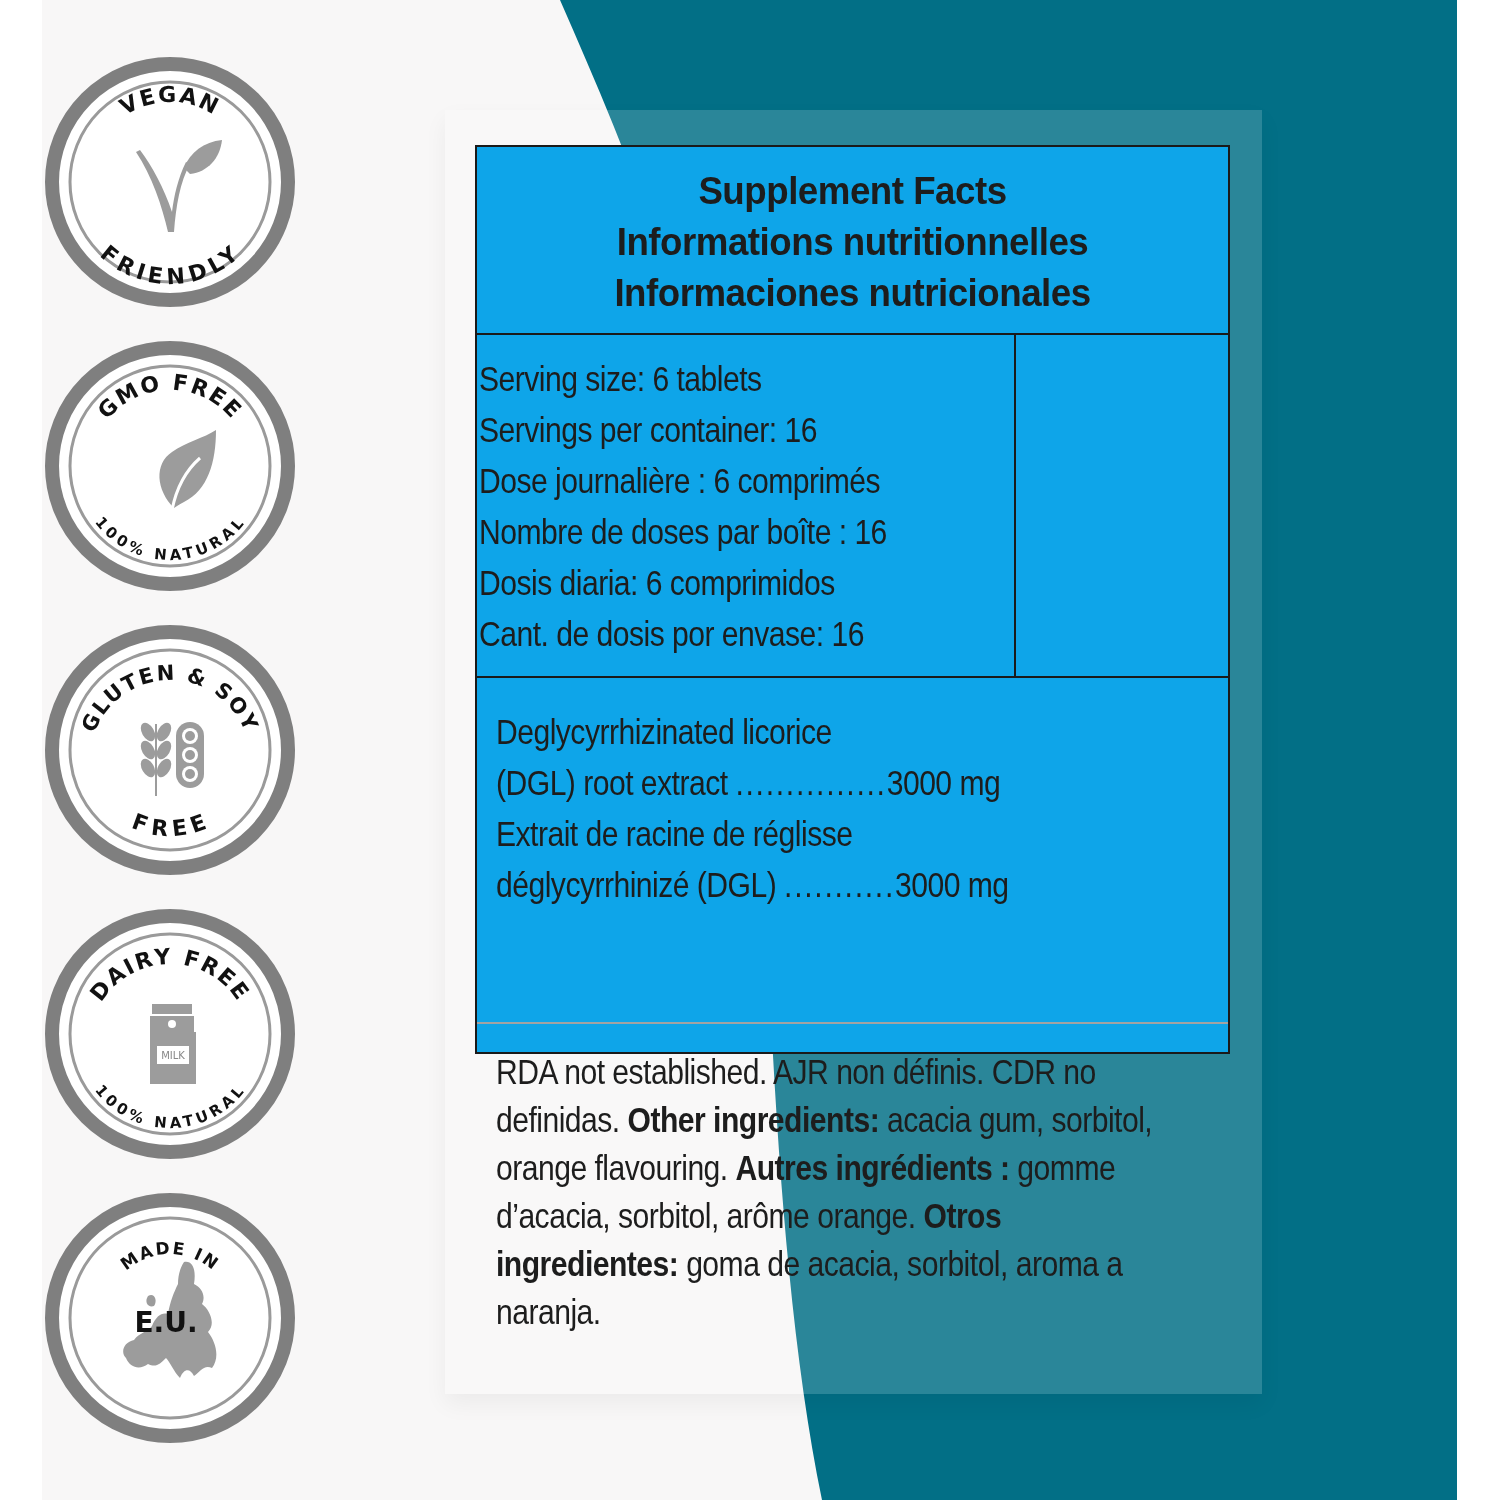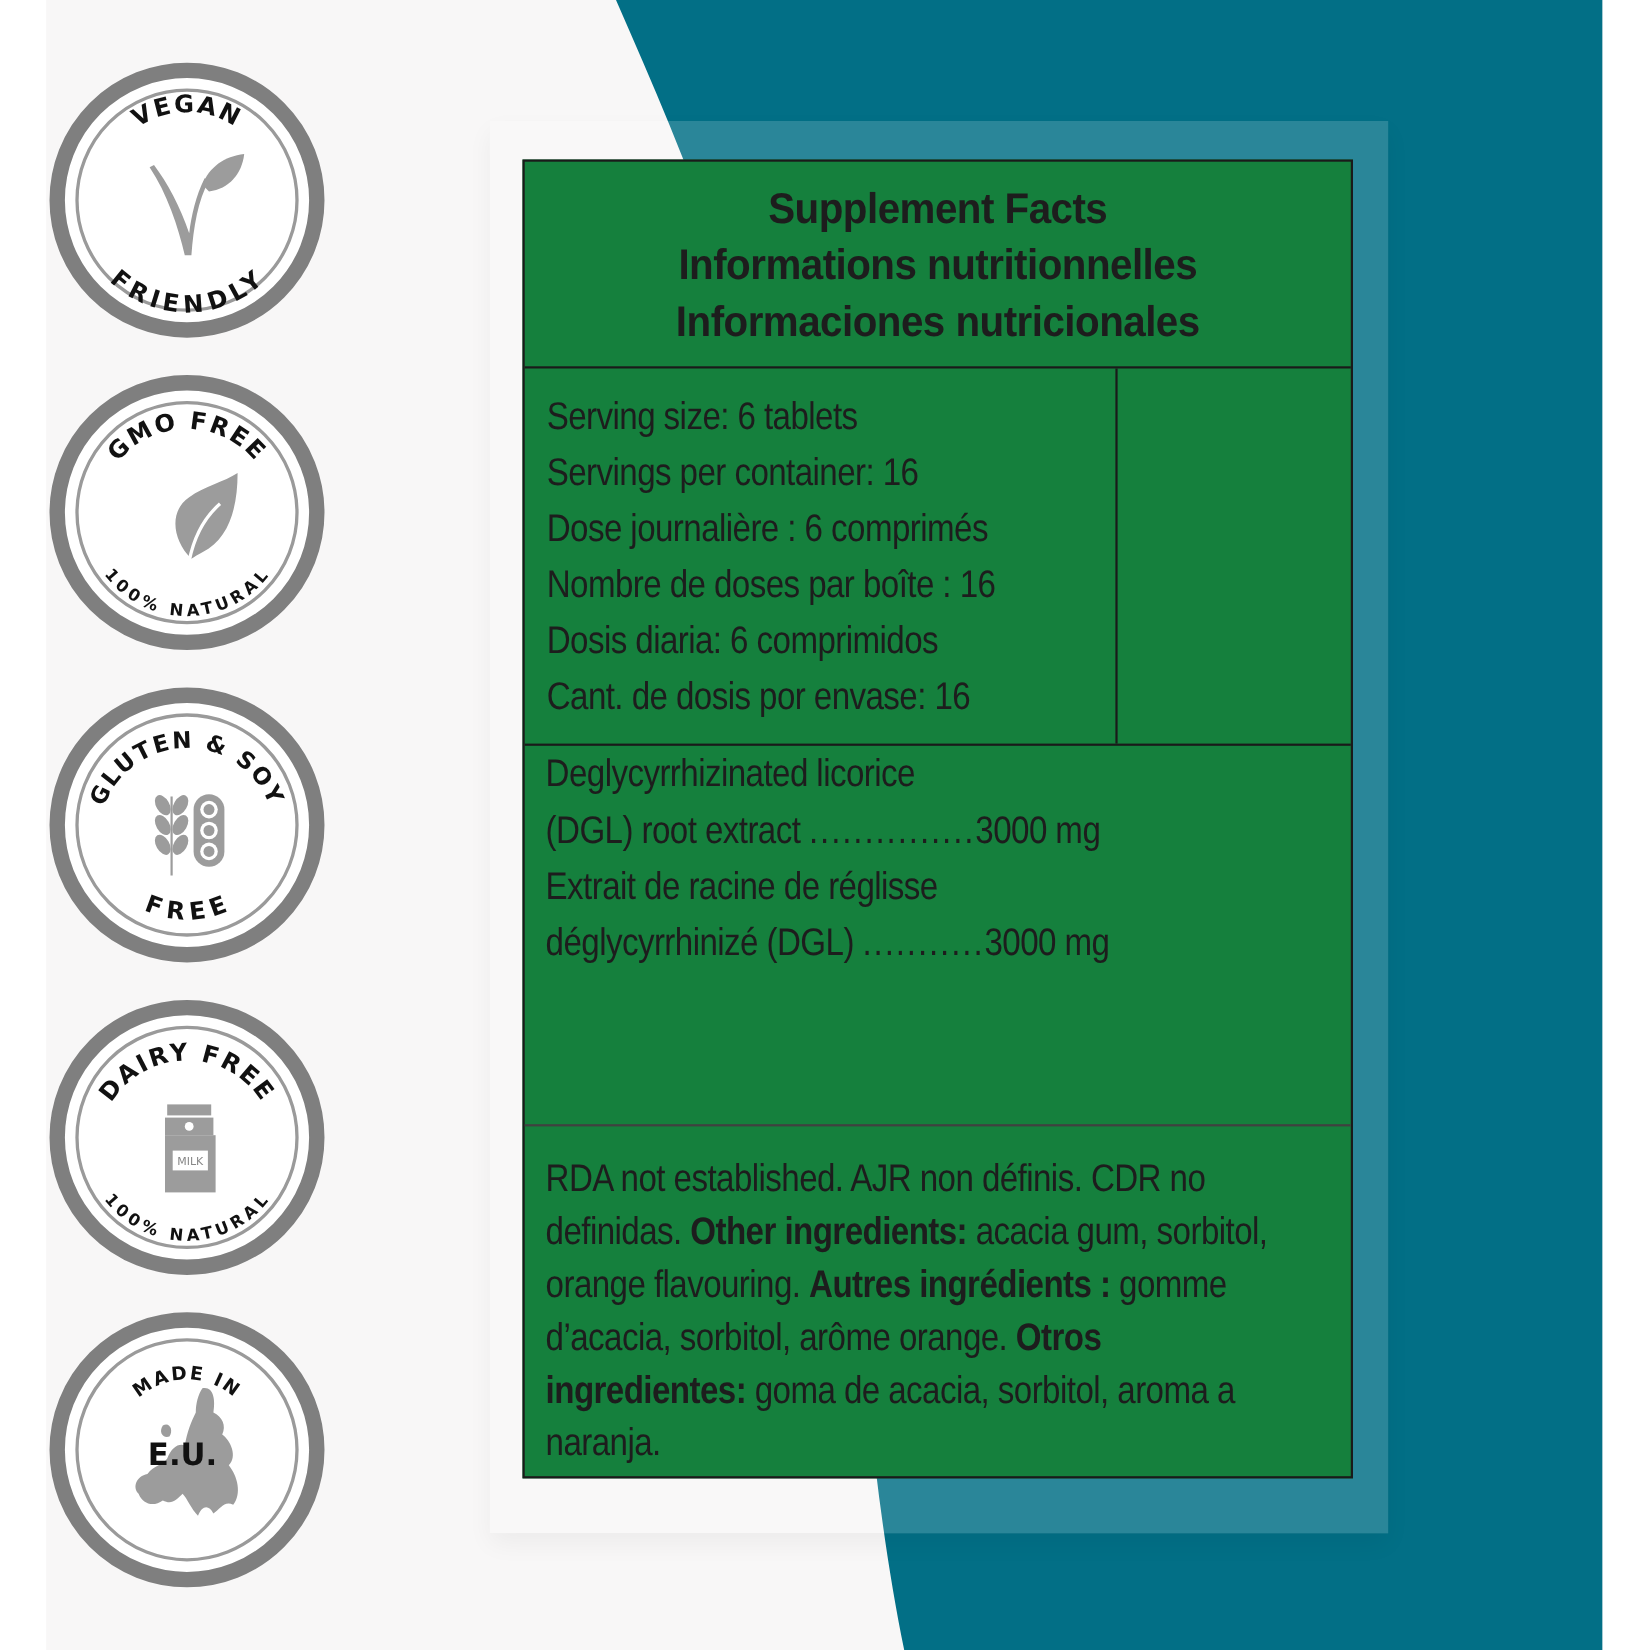--- a/index.html
+++ b/index.html
@@ -12,8 +12,8 @@
     .panel { position: absolute; left: 445px; top: 110px; width: 817px; height: 1284px;
              background: rgba(255,255,255,0.16); box-shadow: 0 10px 22px rgba(0,0,0,0.05); }
 
-    .label { position: absolute; left: 475px; top: 145px; width: 755px; height: 1199px;
-             background: #15803d; border: 2px solid #1a1a1a; color: #1d1d1d; }
+    .label { position: absolute; left: 475px; top: 145px; width: 755px; height: 909px;
+             background: #0ea5e9; border: 2px solid #1a1a1a; color: #1d1d1d; }
 
     .label-header { height: 188px; border-bottom: 2px solid #1a1a1a; text-align: center;
                     padding-top: 18px; }

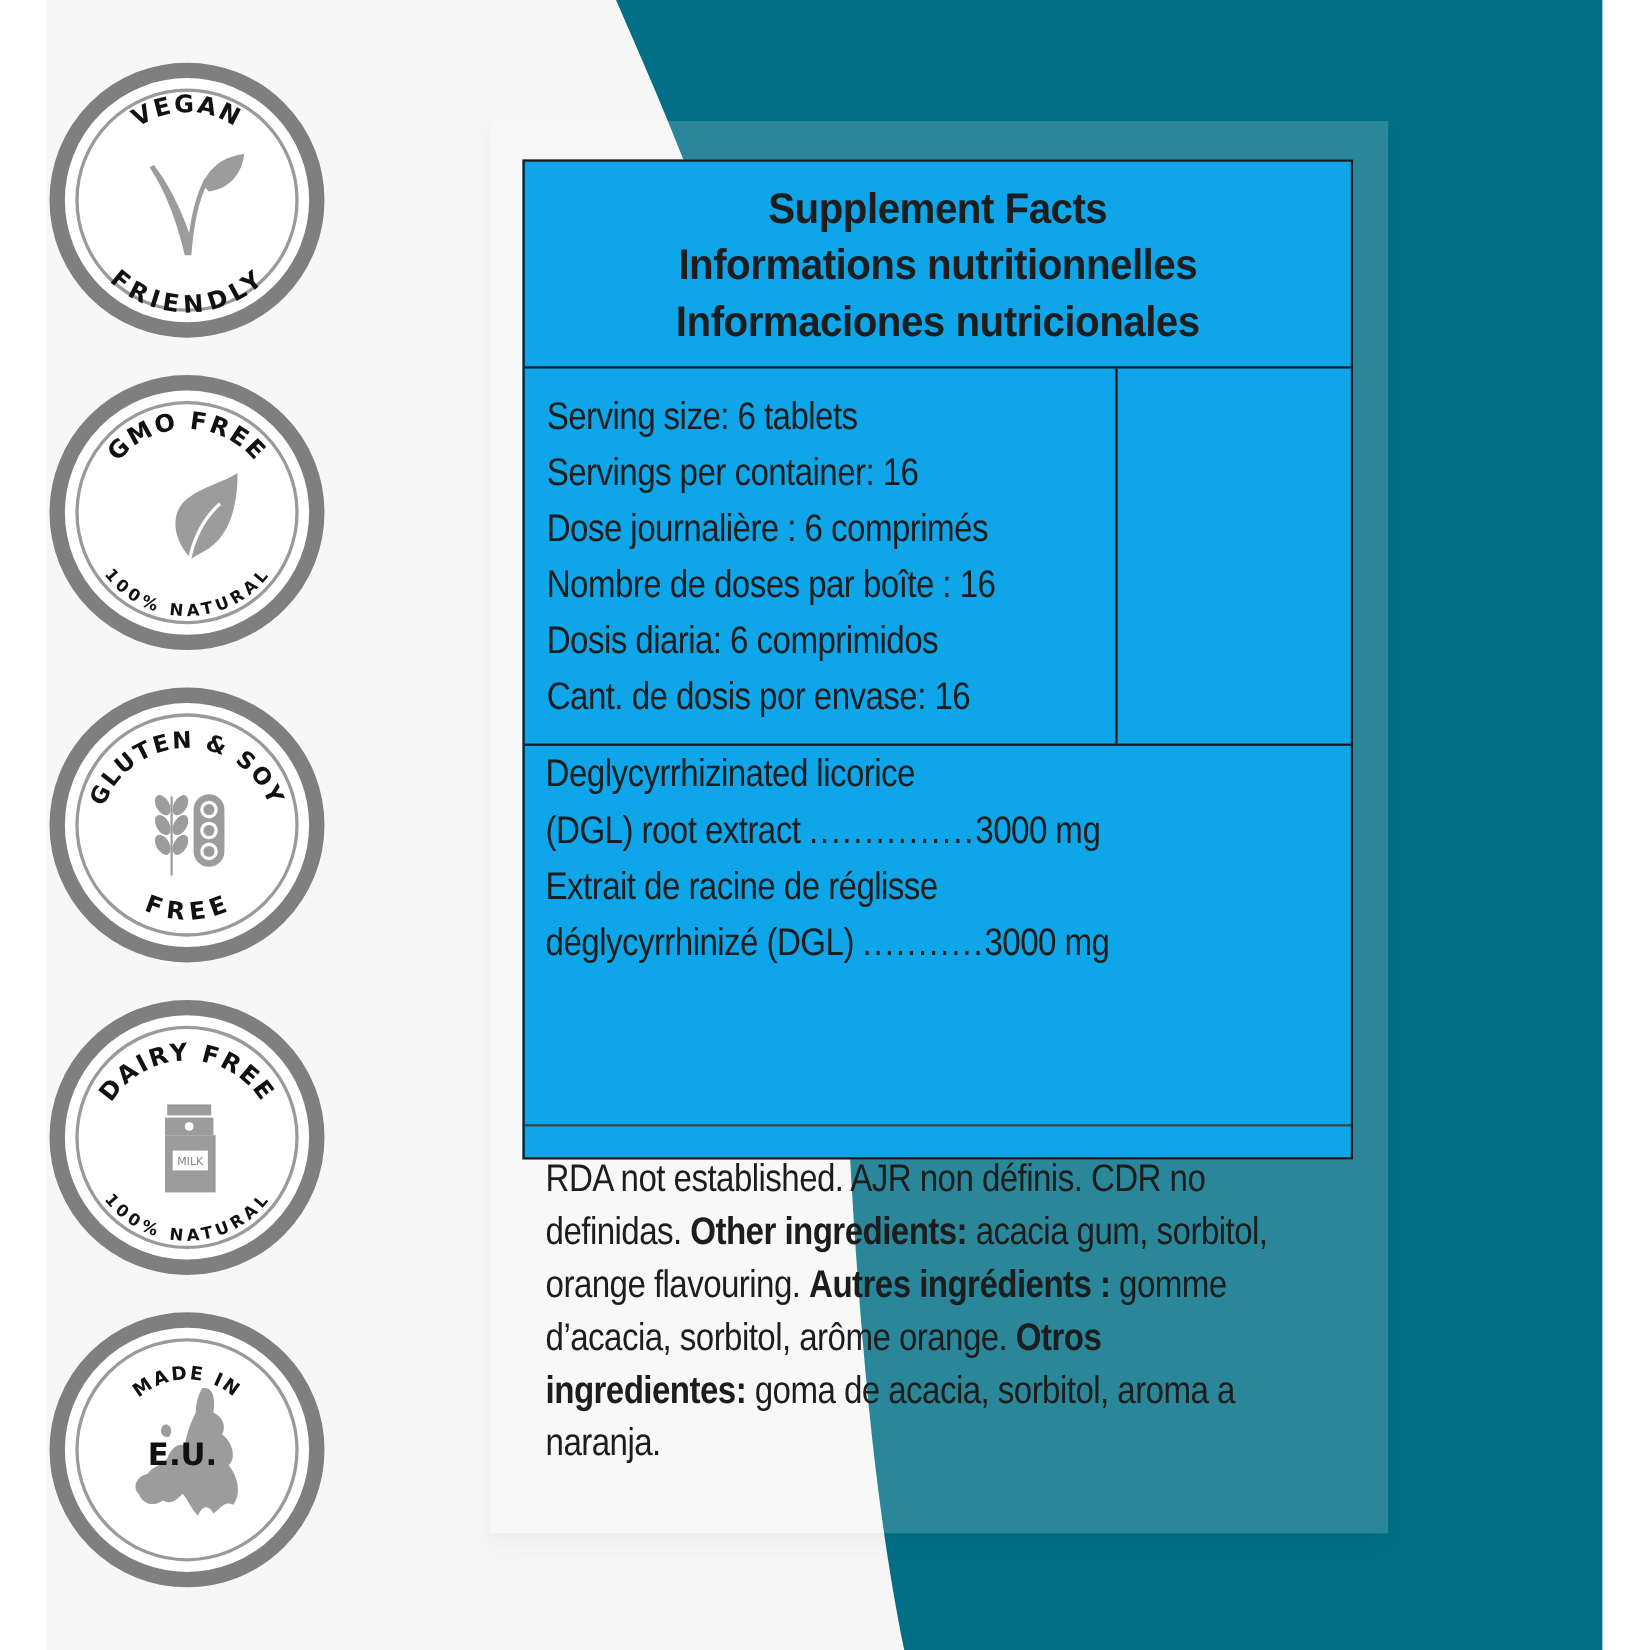--- a/index.html
+++ b/index.html
@@ -21,7 +21,7 @@
                         font-size: 39px; line-height: 51px; letter-spacing: -0.5px; transform: scaleX(0.94); }
 
     .serving { display: flex; height: 343px; border-bottom: 2px solid #1a1a1a; }
-    .serving-left { width: 539px; border-right: 2px solid #1a1a1a; padding: 18px 0 0 20px; }
+    .serving-left { width: 539px; border-right: 2px solid #1a1a1a; padding: 18px 0 0 2px; }
     .serving-right { flex: 1; padding: 18px 0 0 20px; }
     .line { font-size: 35px; line-height: 51px; white-space: nowrap; letter-spacing: -0.6px;
             transform-origin: left center; }

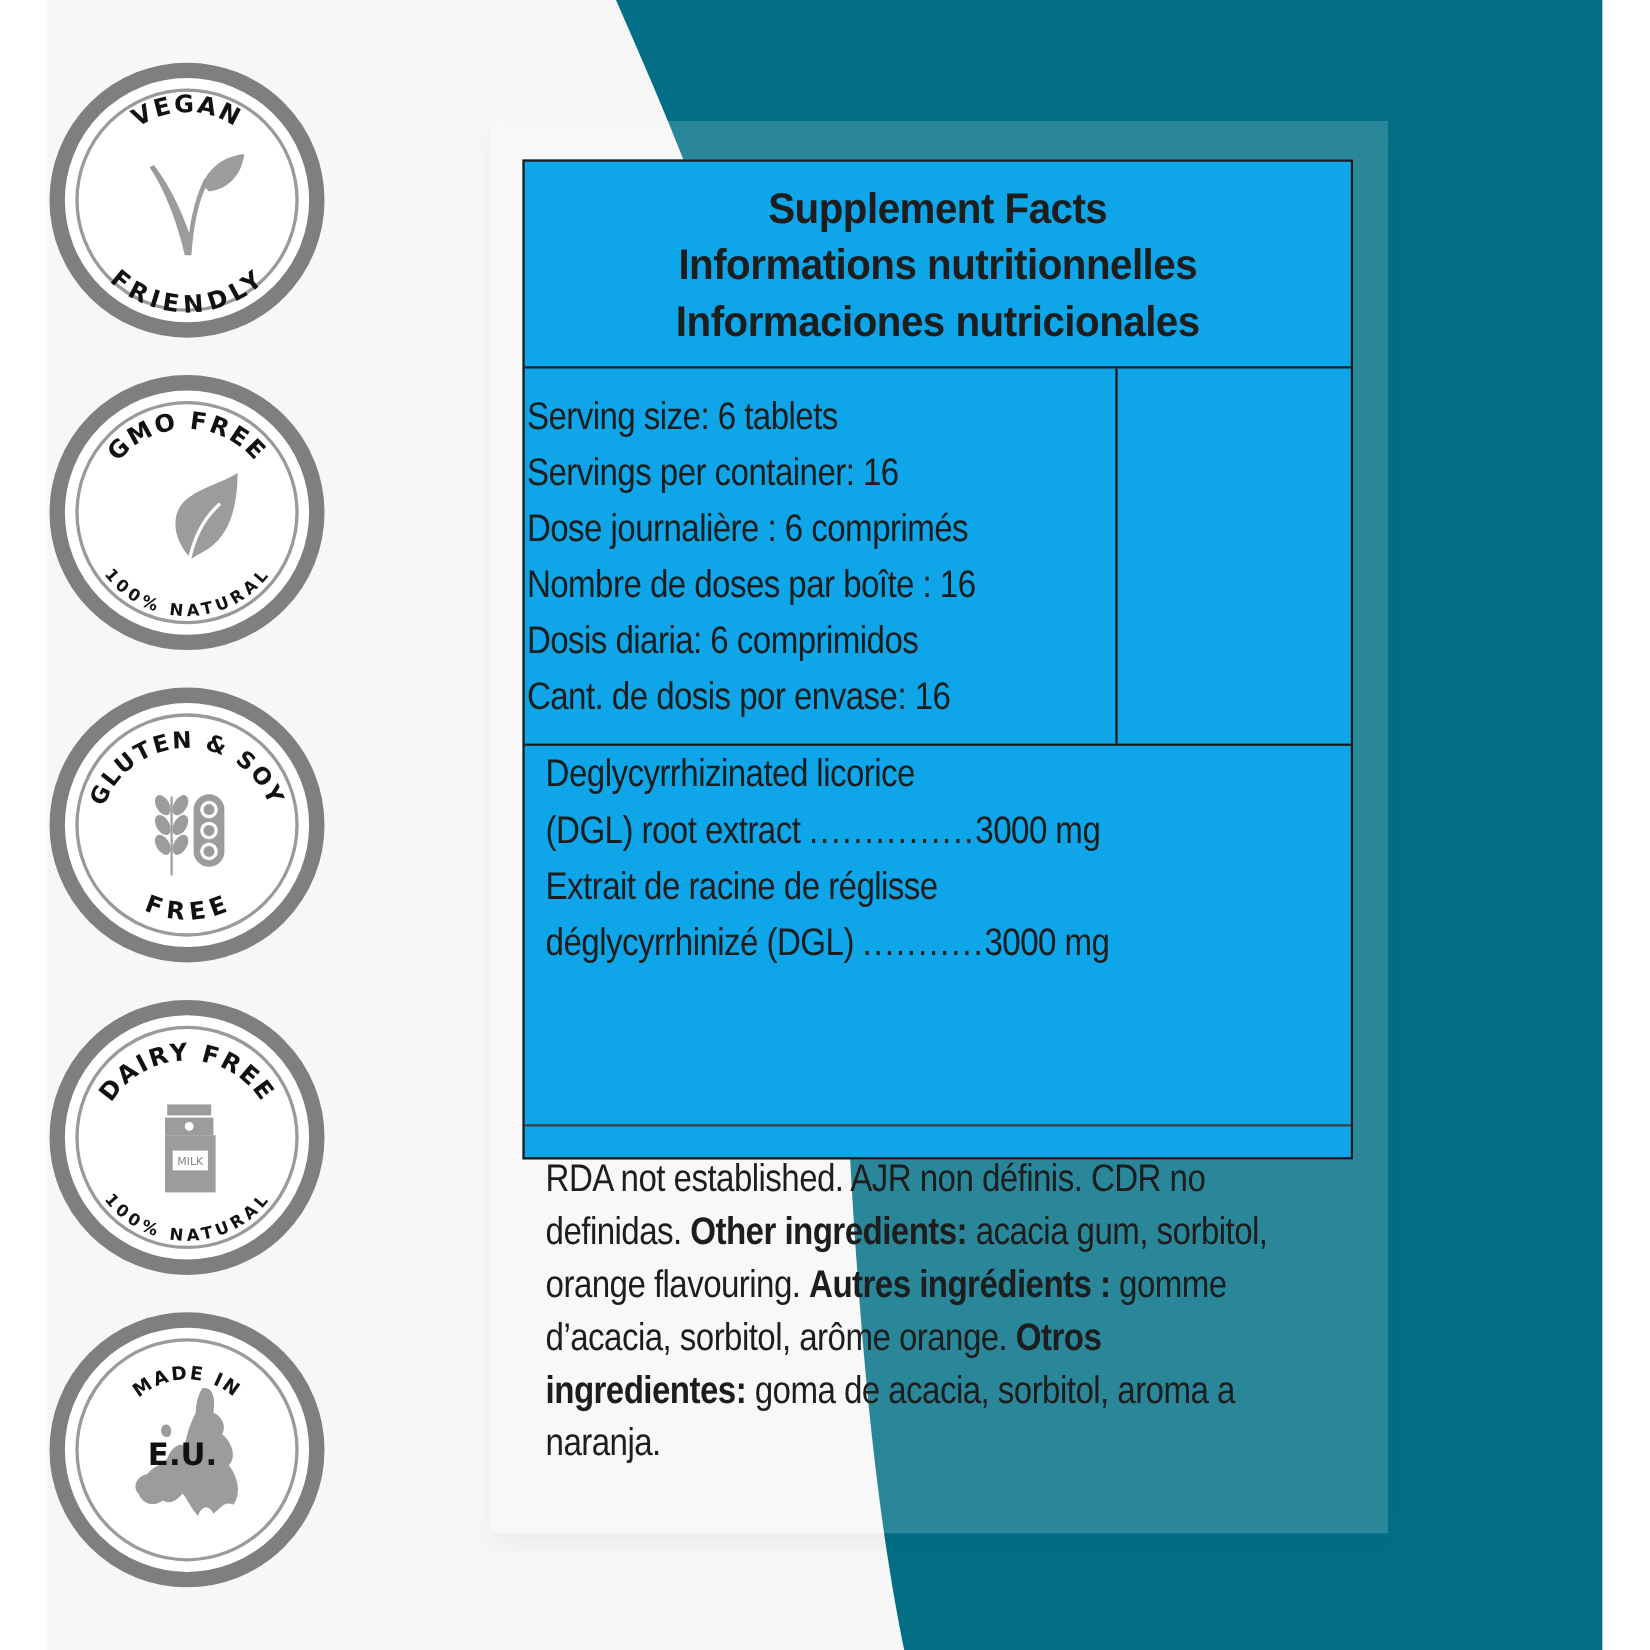--- a/index.html
+++ b/index.html
@@ -28,7 +28,7 @@
     .serving-left .line { transform: scaleX(0.86); }
     .serving-right .line { transform: scaleX(0.86); }
 
-    .ingredients { height: 346px; border-bottom: 2px solid #404040; padding: 0 0 0 19px; }
+    .ingredients { height: 346px; border-bottom: 2px solid #a3a3a3; padding: 28px 0 0 19px; }
     .ingredients .line { transform: scaleX(0.86); }
     .dots { letter-spacing: 2px; }
 

